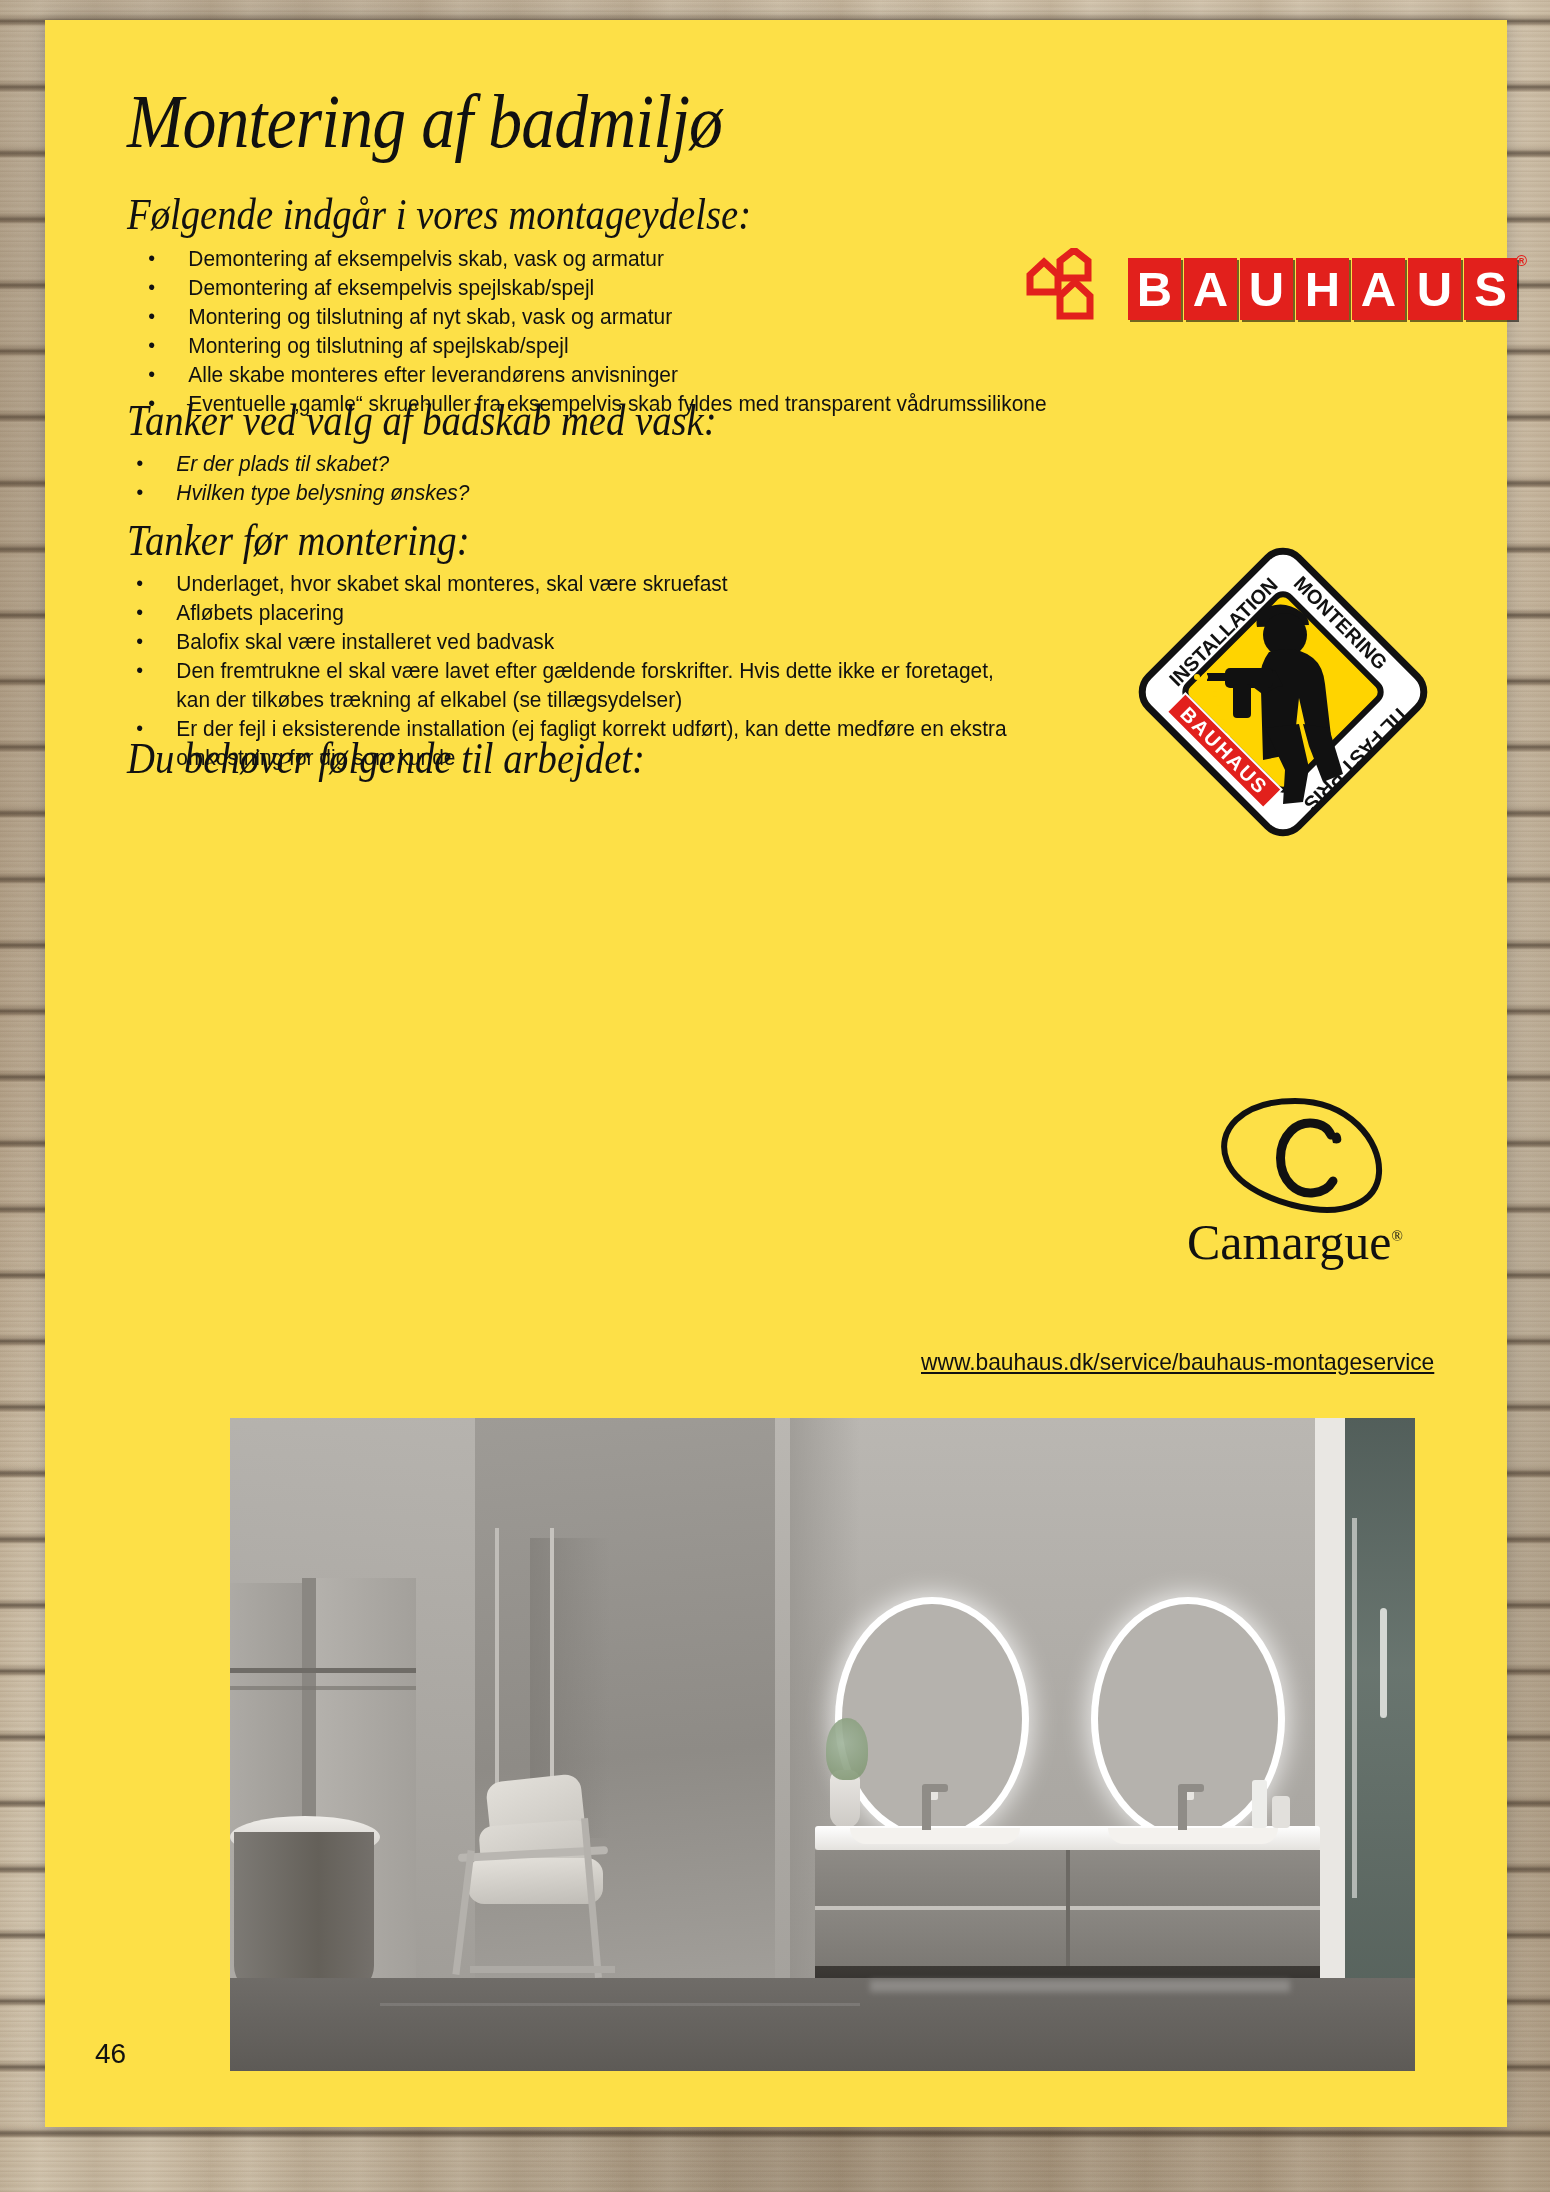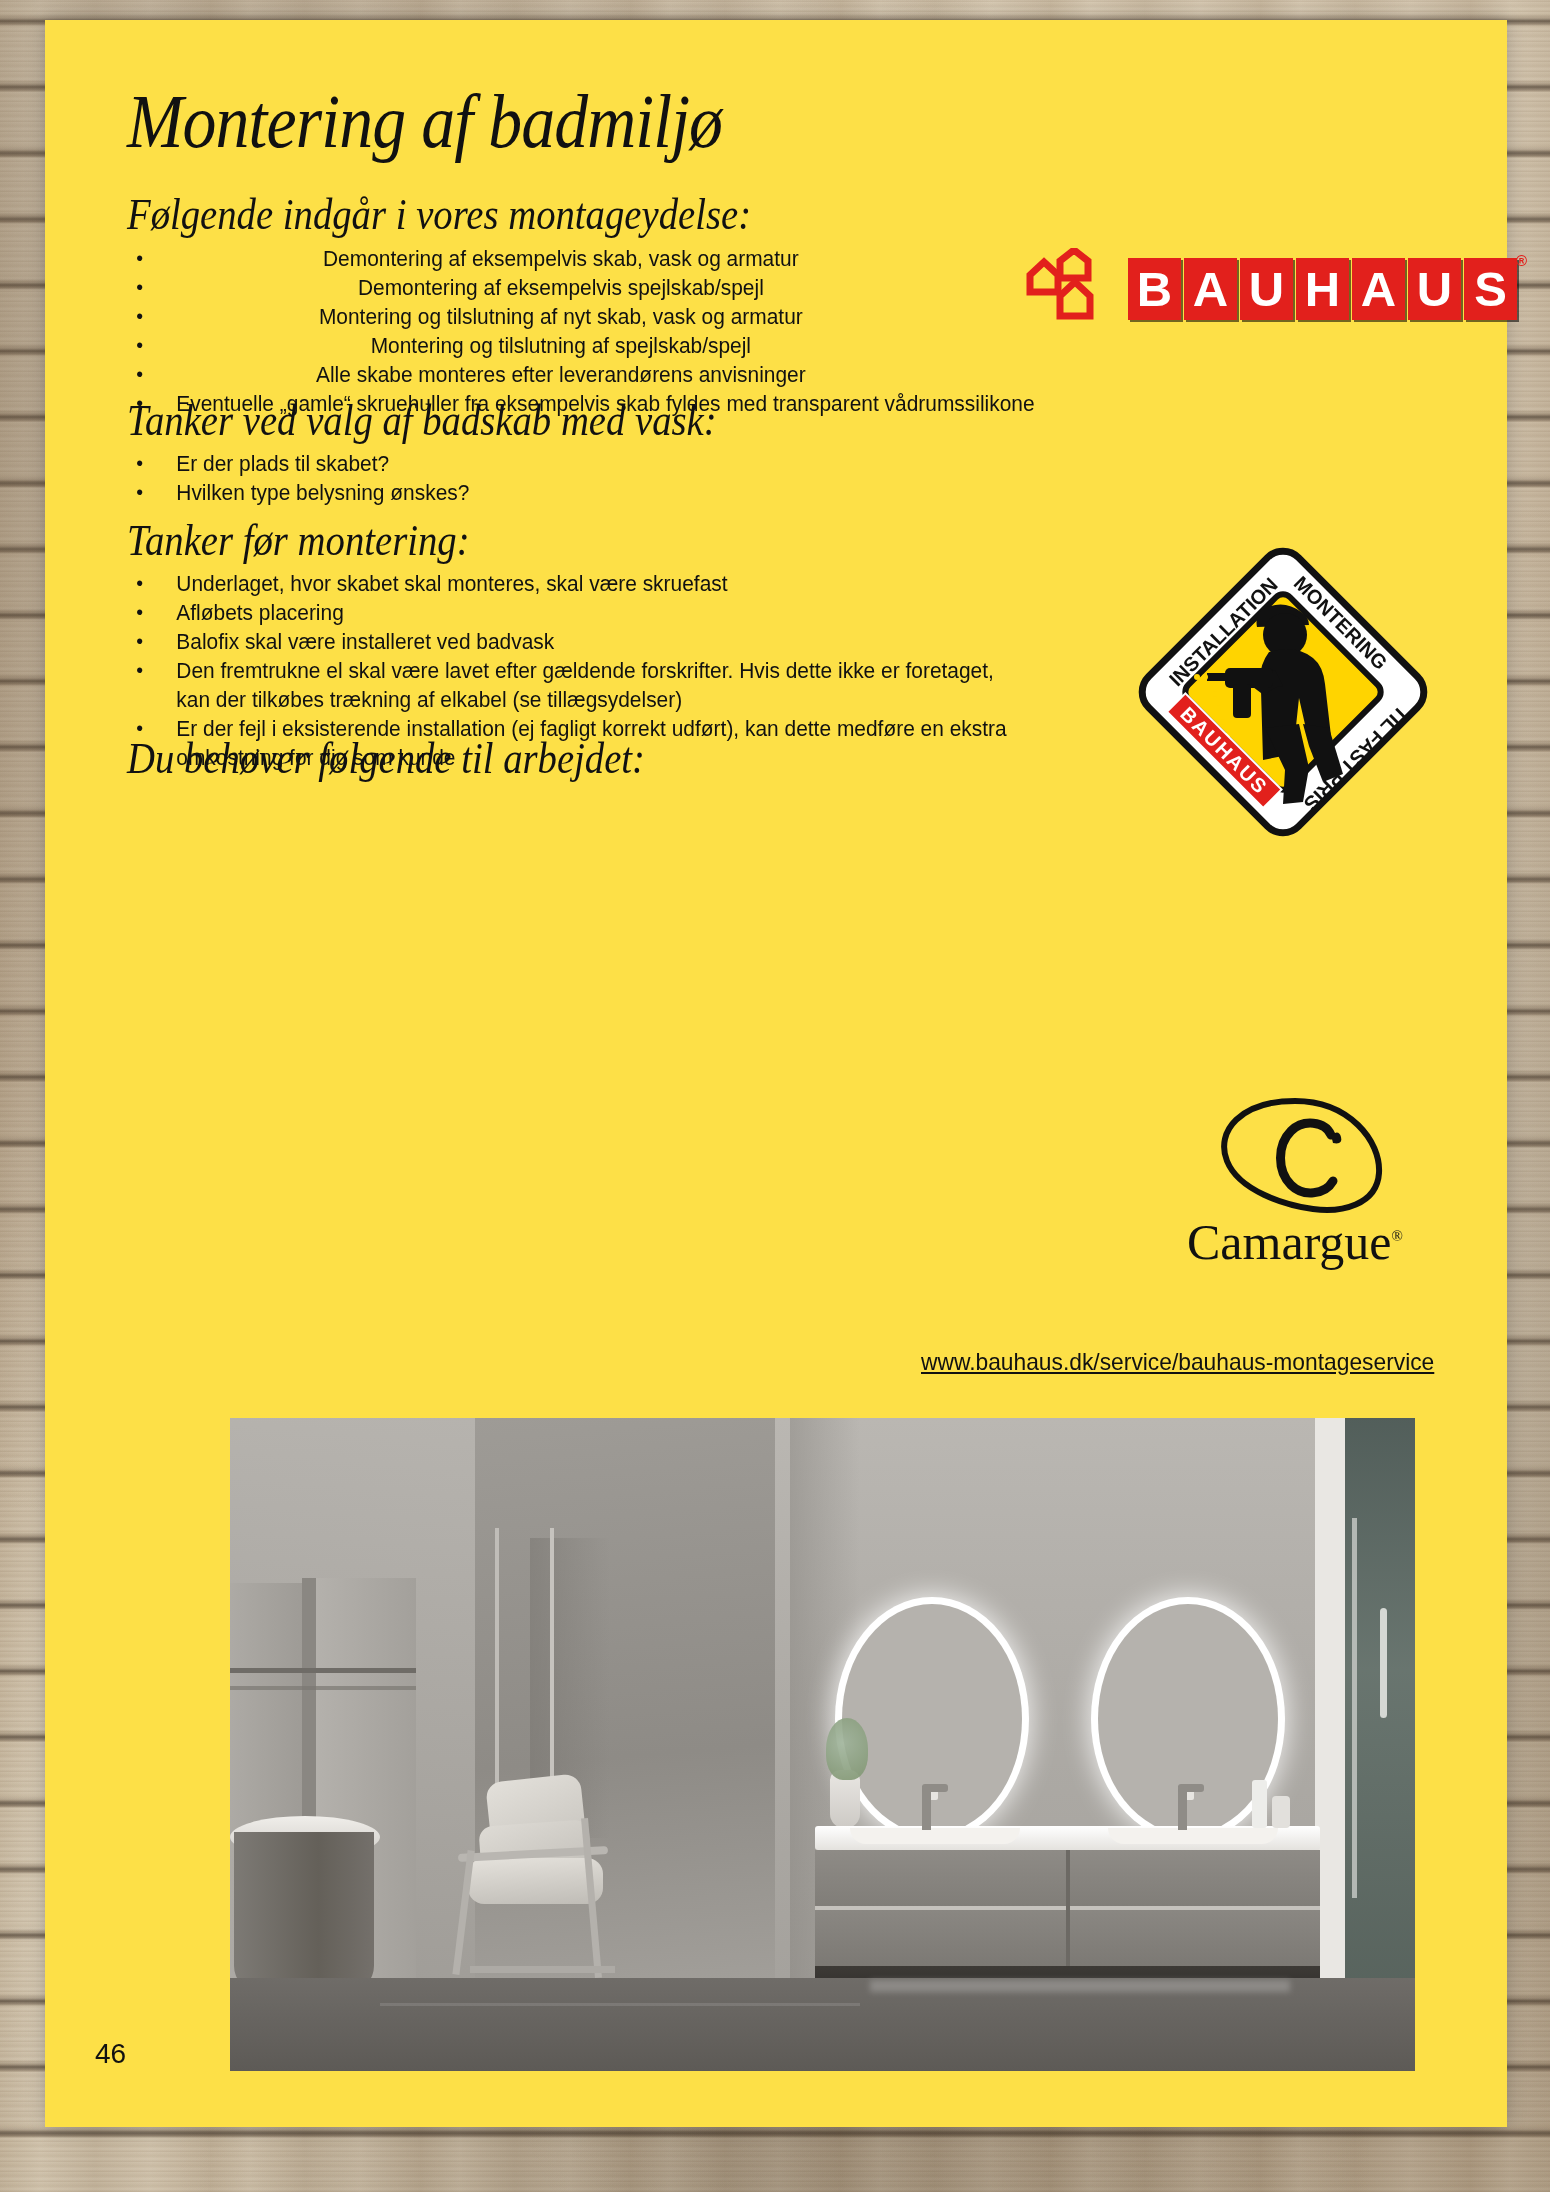--- a/index.html
+++ b/index.html
@@ -191,7 +191,7 @@
   <div class="title">Montering af badmiljø</div>
 
   <div class="h2" style="left:82px;top:172px;">Følgende indgår i vores montageydelse:</div>
-  <div class="list" style="left:82px;top:224px;width:880px;text-align:center;">
+  <div class="list" style="left:94px;top:224px;width:880px;">
     <p class="li">Demontering af eksempelvis skab, vask og armatur</p>
     <p class="li">Demontering af eksempelvis spejlskab/spejl</p>
     <p class="li">Montering og tilslutning af nyt skab, vask og armatur</p>

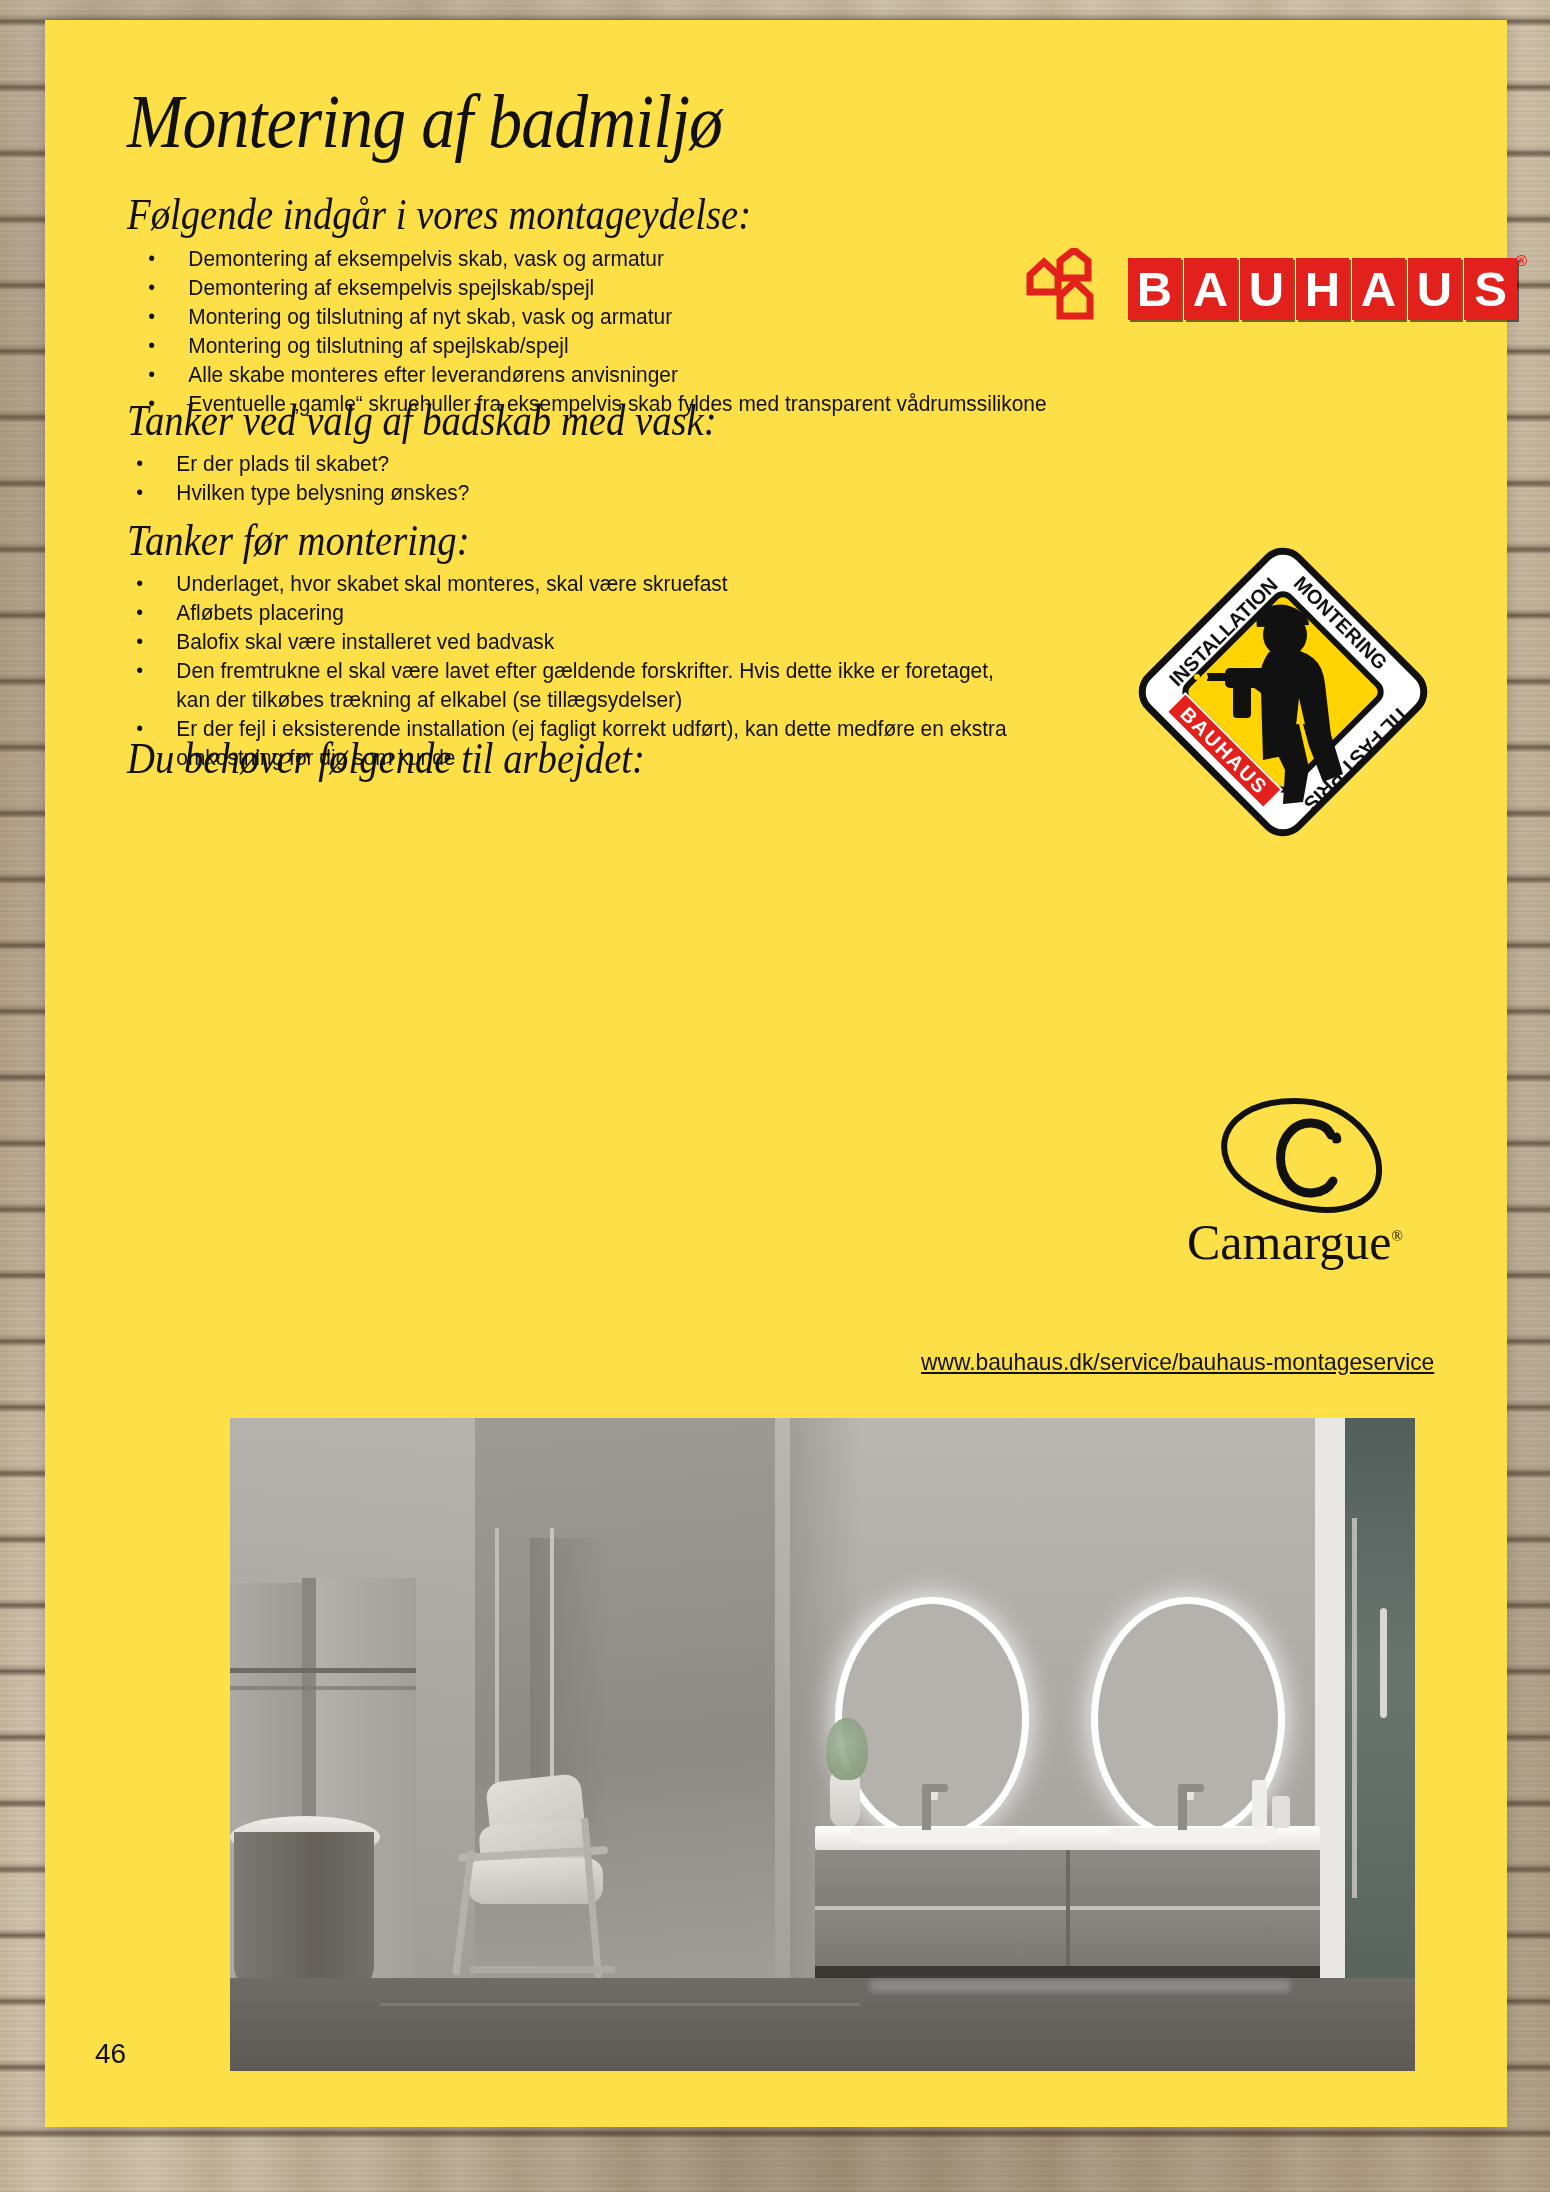--- a/index.html
+++ b/index.html
@@ -201,7 +201,7 @@
   </div>
 
   <div class="h2" style="left:82px;top:378px;">Tanker ved valg af badskab med vask:</div>
-  <div class="list" style="left:82px;top:429px;width:800px;">
+  <div class="list" style="left:82px;top:429px;width:800px;font-style:italic;">
     <p class="li">Er der plads til skabet?</p>
     <p class="li">Hvilken type belysning ønskes?</p>
   </div>

